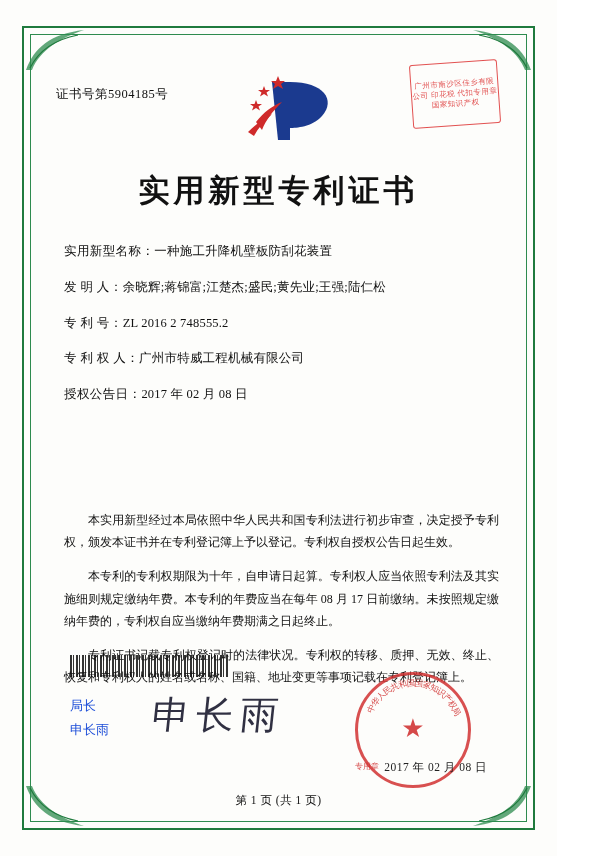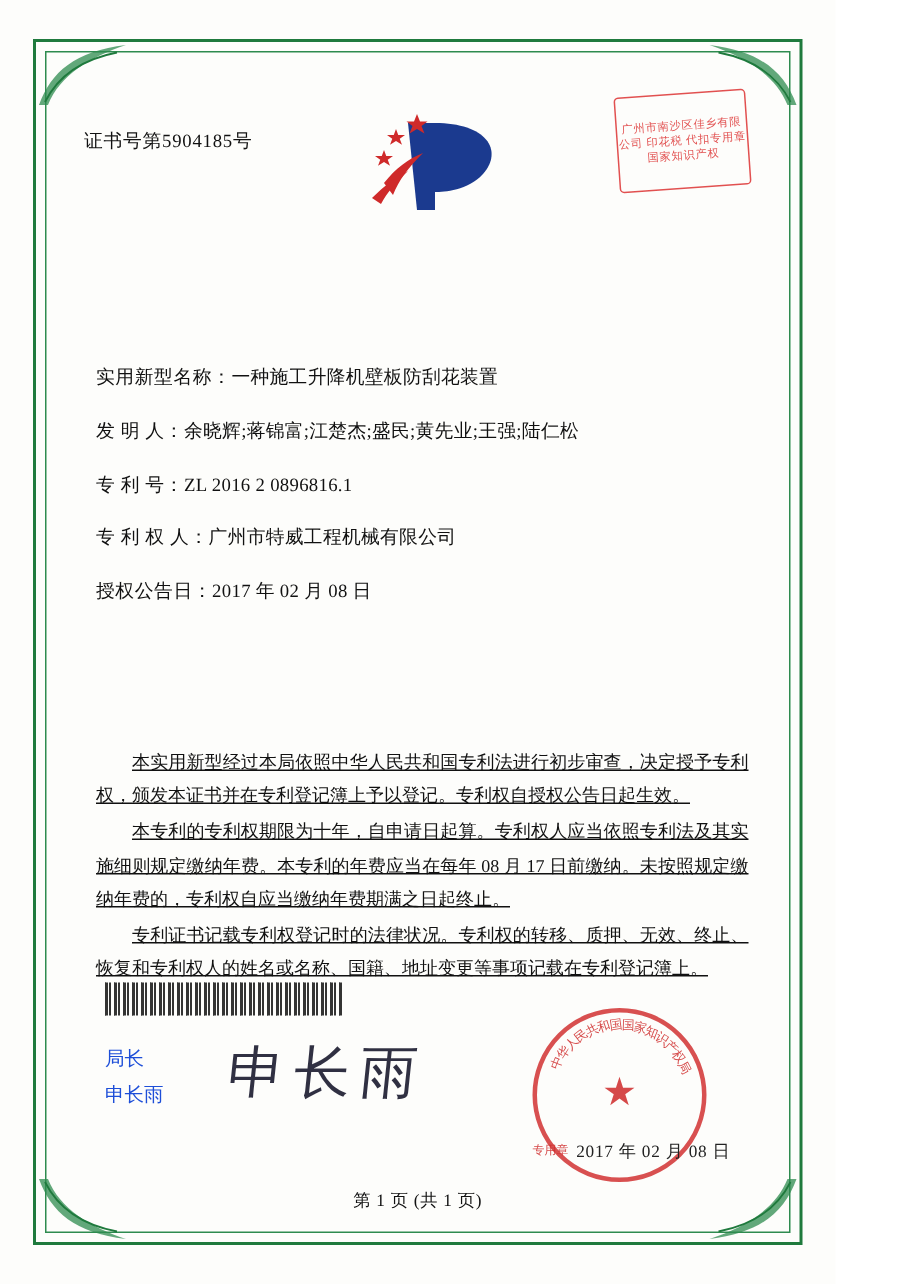--- a/index.html
+++ b/index.html
@@ -250,6 +250,7 @@
     <div class="seal-text">广州市南沙区佳乡有限公司 印花税 代扣专用章 国家知识产权</div>
   </div>
 
+  <div class="title">实用新型专利证书</div>
 
   <div class="fields">
     <div class="field">

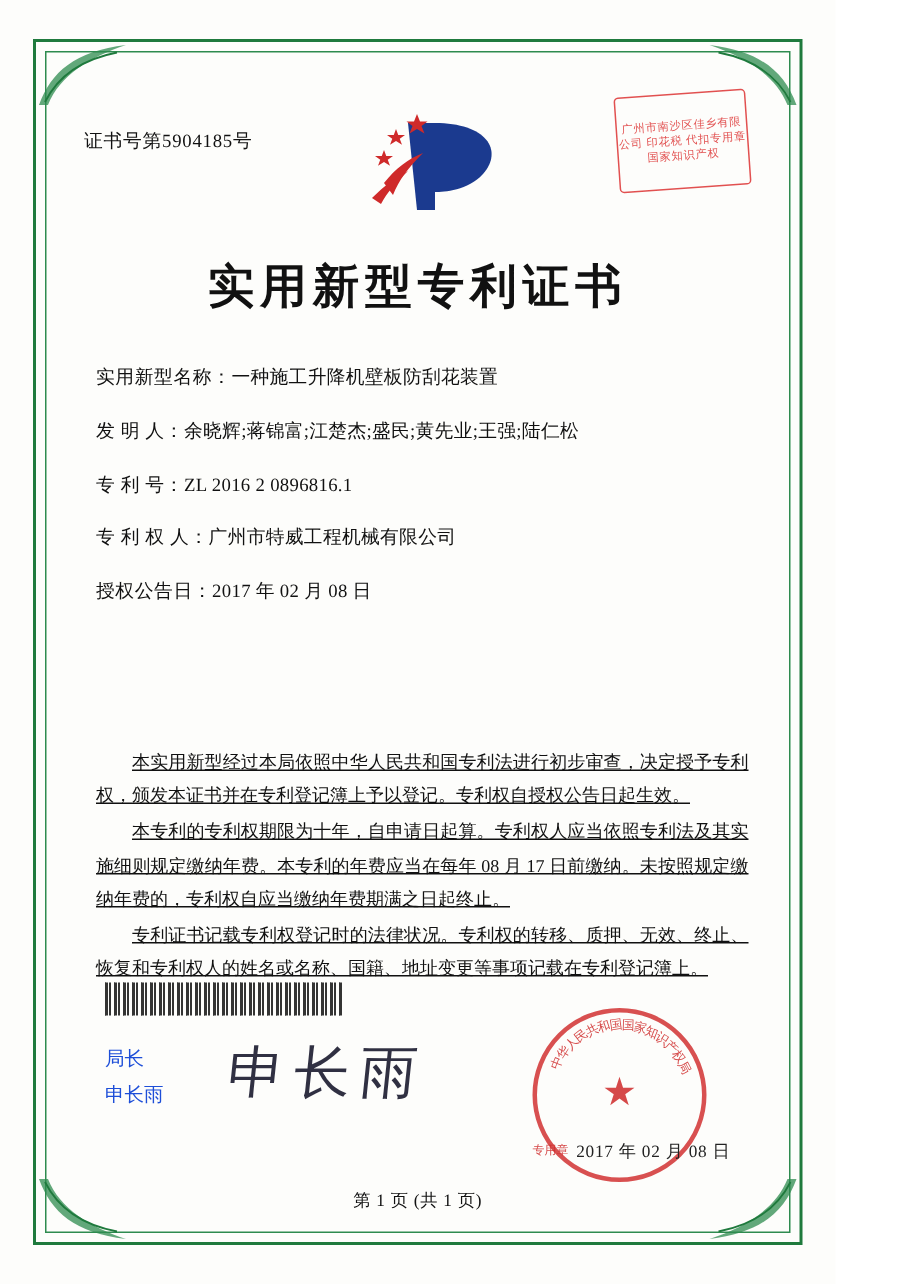--- a/index.html
+++ b/index.html
@@ -260,7 +260,7 @@
       <span class="lbl">发 明 人：</span><span class="val">余晓辉;蒋锦富;江楚杰;盛民;黄先业;王强;陆仁松</span>
     </div>
     <div class="field">
-      <span class="lbl">专 利 号：</span><span class="val">ZL 2016 2 0896816.1</span>
+      <span class="lbl">专 利 号：</span><span class="val">ZL 2016 2 748555.2</span>
     </div>
     <div class="field">
       <span class="lbl">专 利 权 人：</span><span class="val">广州市特威工程机械有限公司</span>

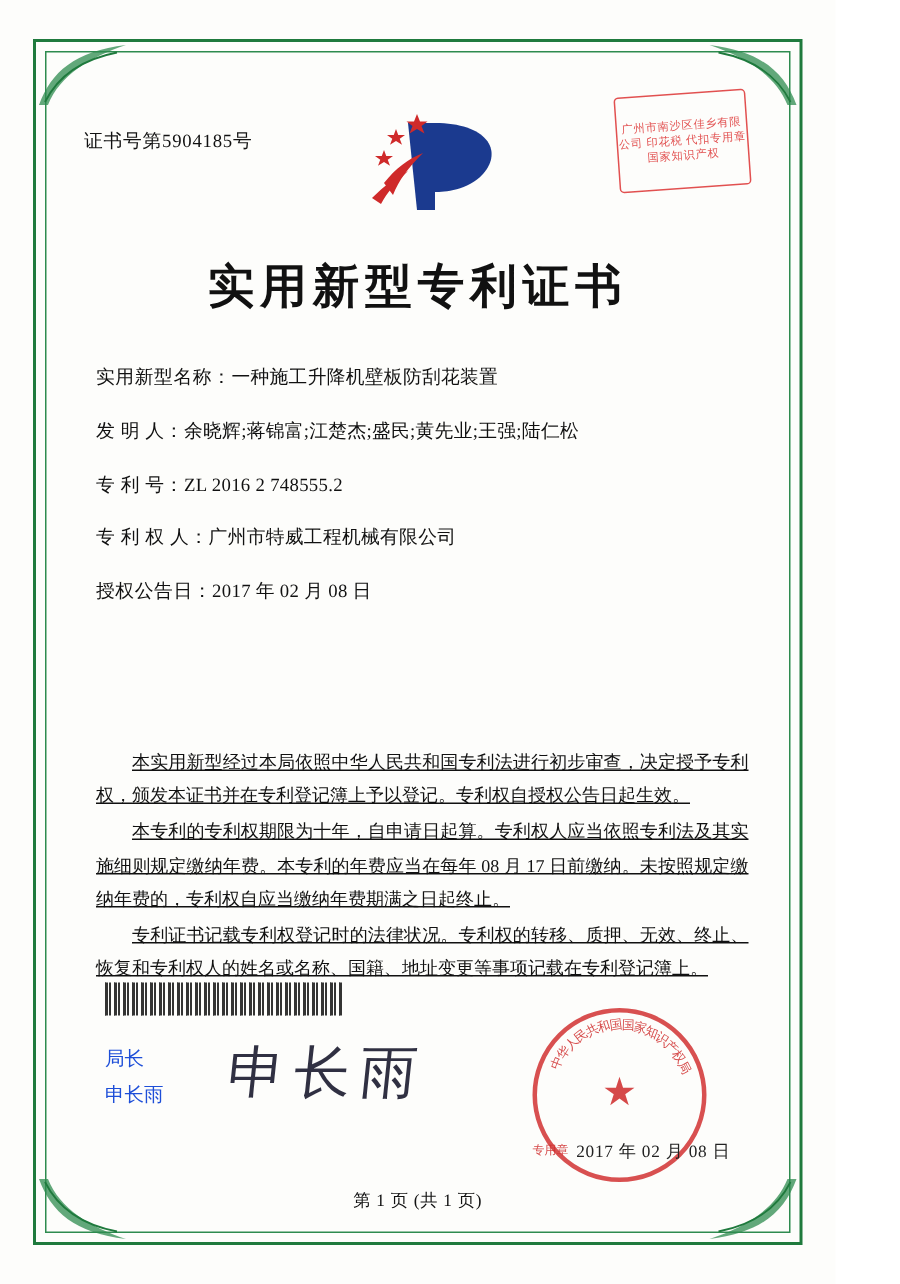--- a/index.html
+++ b/index.html
@@ -108,7 +108,7 @@
     color:#111;
     text-align:justify;
   }
-  .body-text p{margin:0 0 2px 0;text-indent:24px;text-decoration:underline;}
+  .body-text p{margin:12px 0 2px 0;text-indent:24px;}
 
   
   .barcode{

